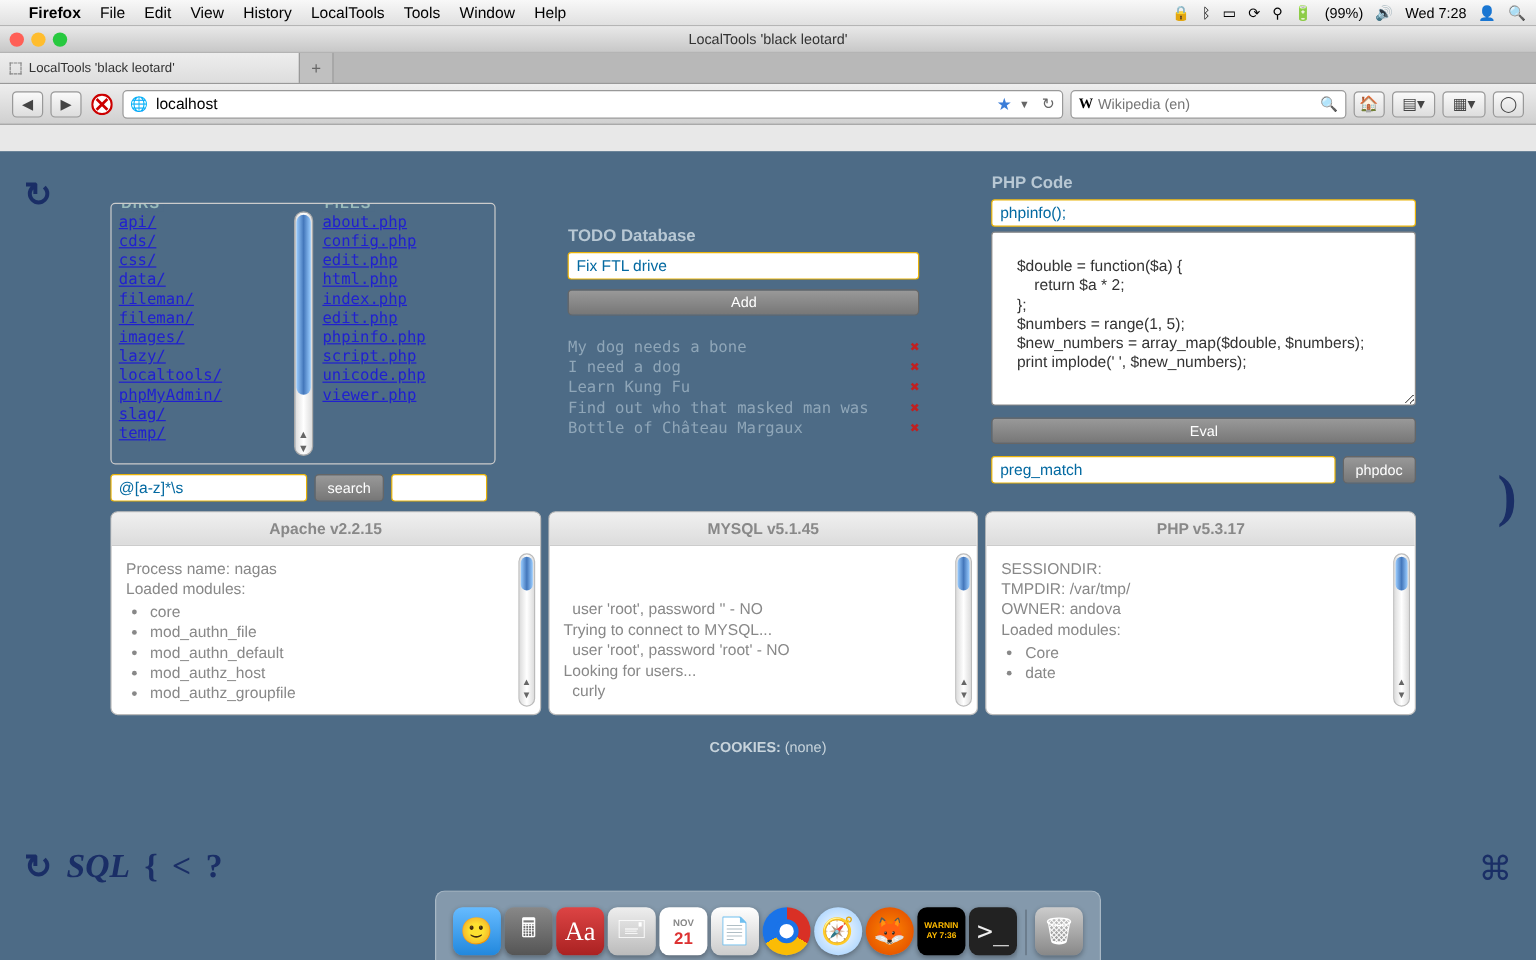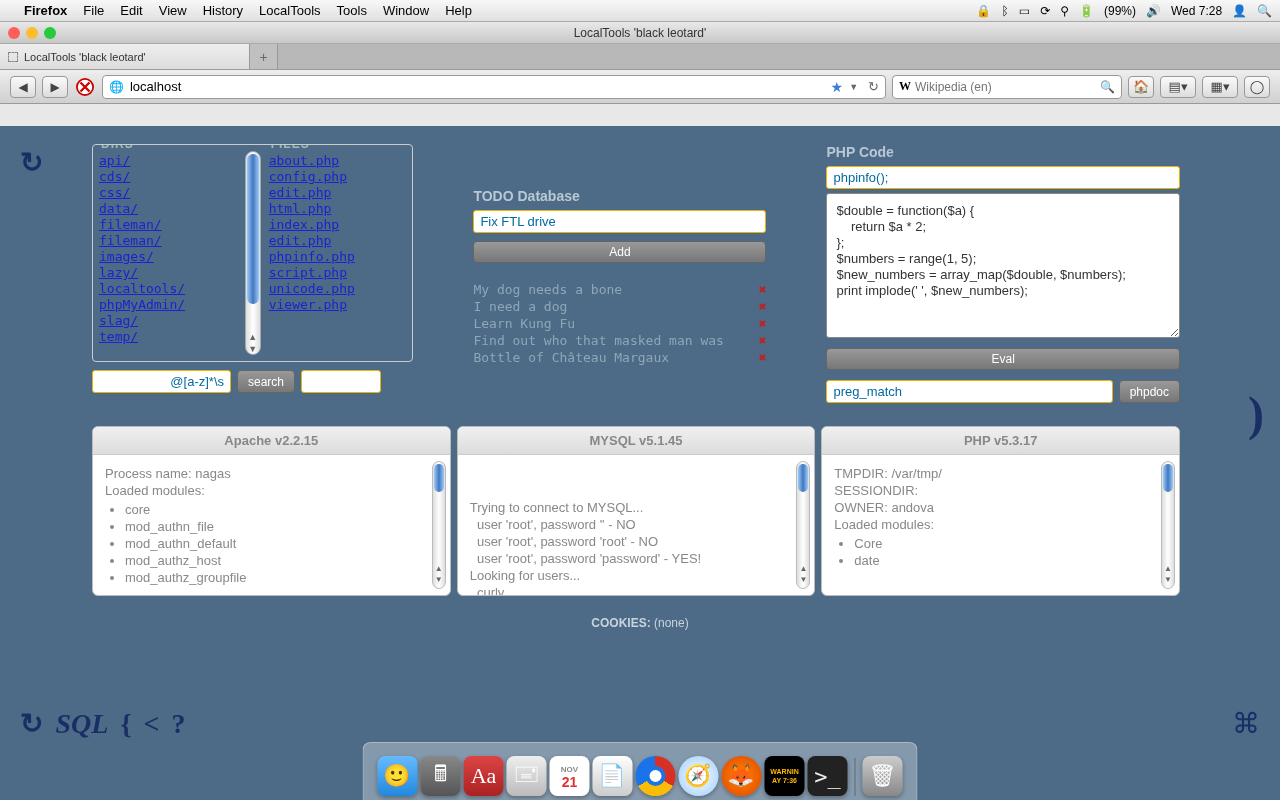--- a/index.html
+++ b/index.html
@@ -54,7 +54,7 @@
 
 
 .dirfiles { width: 340px; }
-.filebox { border: 1px solid #ccc; border-radius: 4px; display: flex; height: 218px; background: #4d6b86; position: relative; }
+.filebox { border: 1px solid #ccc; border-radius: 4px; display: flex; height: 218px; background: #4d6b86; position: relative; margin-top: 25px; }
 .filebox fieldset { border: none; padding: 0 6px; flex: 1; position: relative; overflow: hidden;}
 .filebox legend { font-size: 12px; font-weight: bold; color: #9bb; letter-spacing: 1px; position: absolute; top: -8px; background: #4d6b86; padding: 0 2px;}
 .filelist { padding-top: 8px; font-family: Monaco, monospace; font-size: 13px; line-height: 16px; }

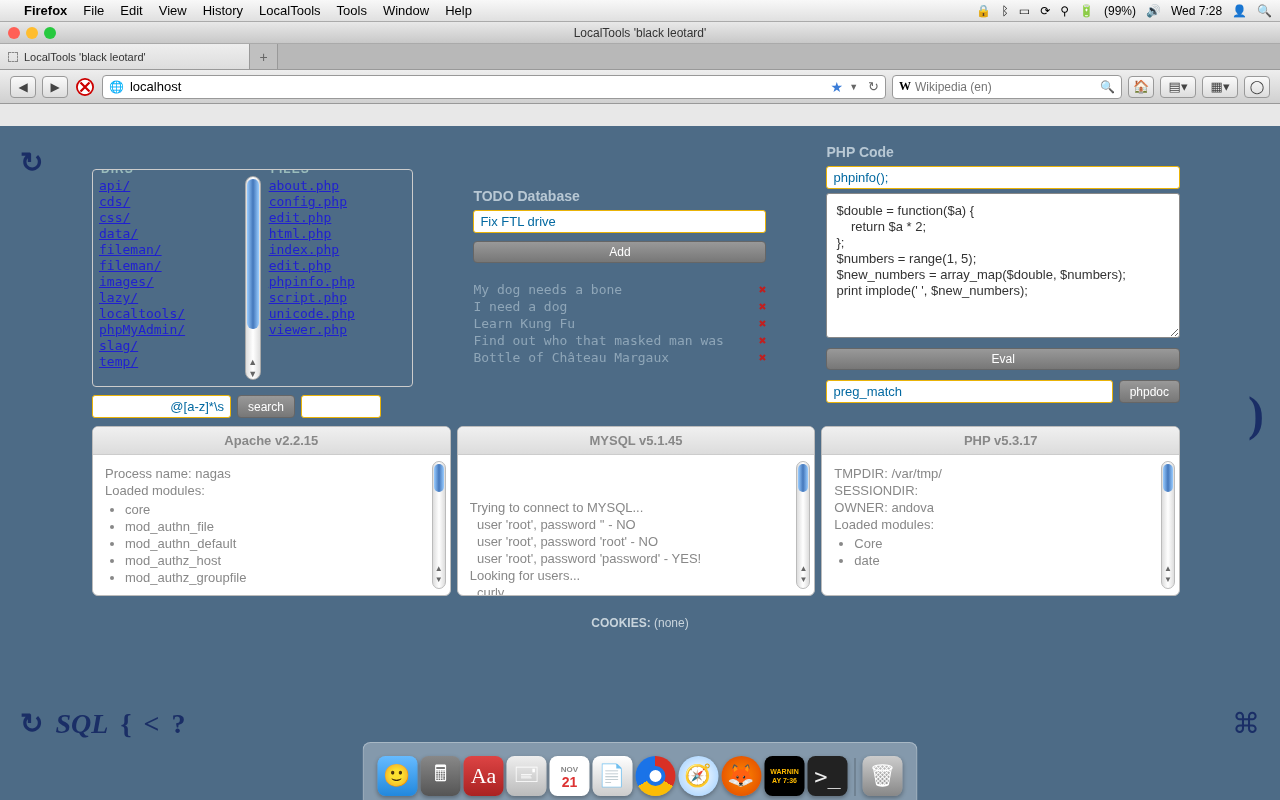--- a/index.html
+++ b/index.html
@@ -79,7 +79,7 @@
 
 .phpc { width: 374px; }
 .phpin { width: 100%; }
-.codearea { width: 100%; height: 145px; margin-top: 4px; background: #fff; border: 1px solid #888; border-radius: 3px; padding: 9px; font-family: "Lucida Grande", sans-serif; font-size: 13px; color: #333; resize: both; line-height: 16px; }
+.codearea { width: 100%; height: 145px; margin-top: 4px; background: #fff; border: 1px solid #888; border-radius: 3px; padding: 20px; font-family: "Lucida Grande", sans-serif; font-size: 13px; color: #333; resize: both; line-height: 16px; }
 .evalbtn { margin-top: 10px; }
 .docrow { display: flex; gap: 6px; margin-top: 10px; }
 #docin { flex: 1; }

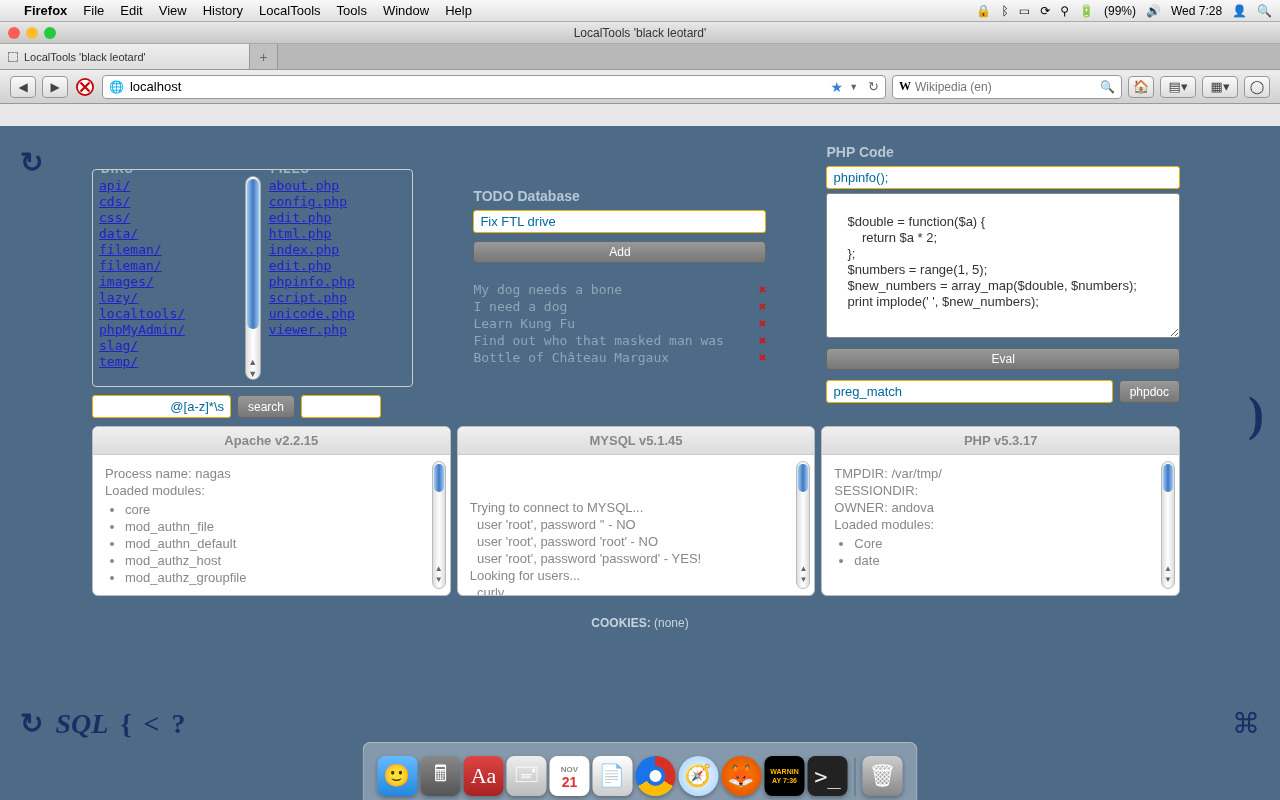--- a/index.html
+++ b/index.html
@@ -244,7 +244,7 @@
           </fieldset>
         </div>
         <div class="searchrow">
-          <input class="textin" style="width: 139px; text-align: right;" value="@[a-z]*\s">
+          <input class="textin" style="width: 164px;" value="@[a-z]*\s">
           <button class="btn">search</button>
           <input class="textin" style="width: 80px;">
         </div>

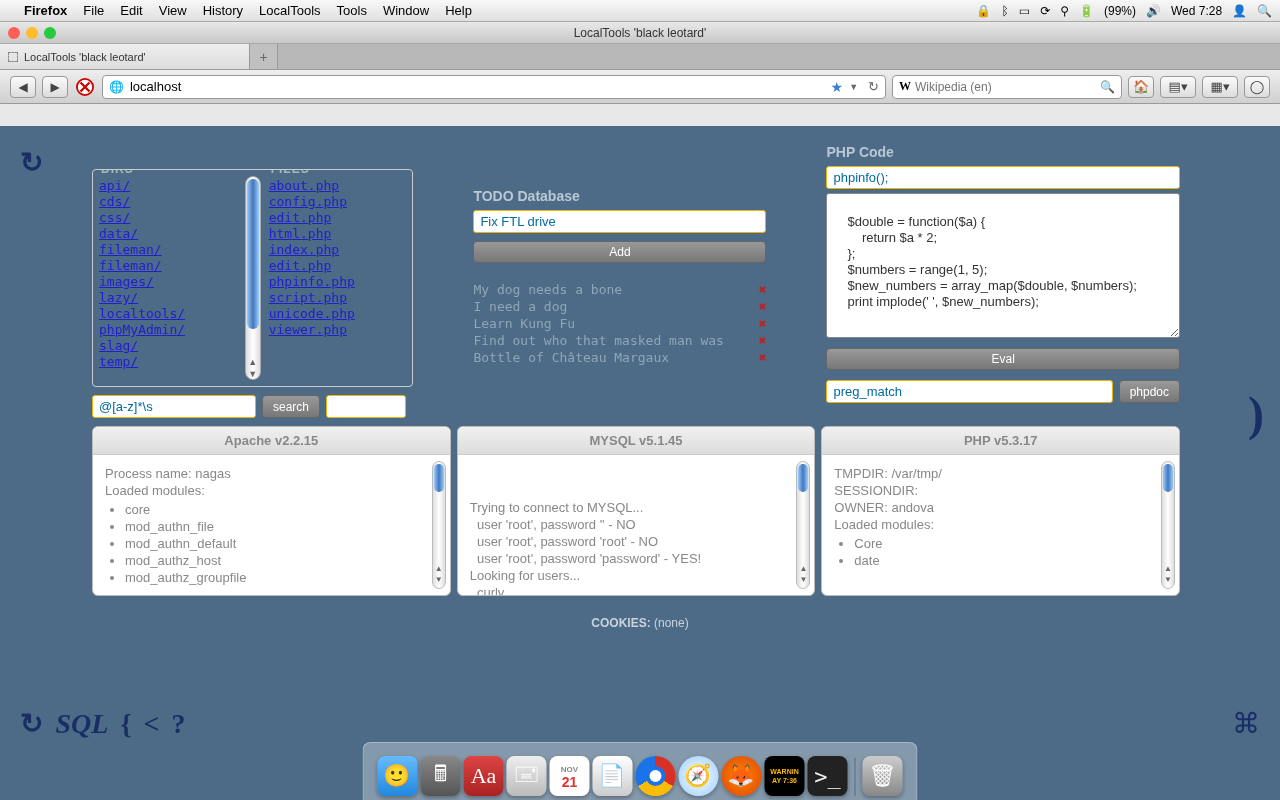--- a/index.html
+++ b/index.html
@@ -325,8 +325,8 @@
         <div class="panelhdr">PHP v5.3.17</div>
         <div class="panelbody">
           <div id="phplines">
+              <div>SESSIONDIR:</div>
               <div>TMPDIR: /var/tmp/</div>
-              <div>SESSIONDIR:</div>
               <div>OWNER: andova</div>
               <div>Loaded modules:</div>
             </div>

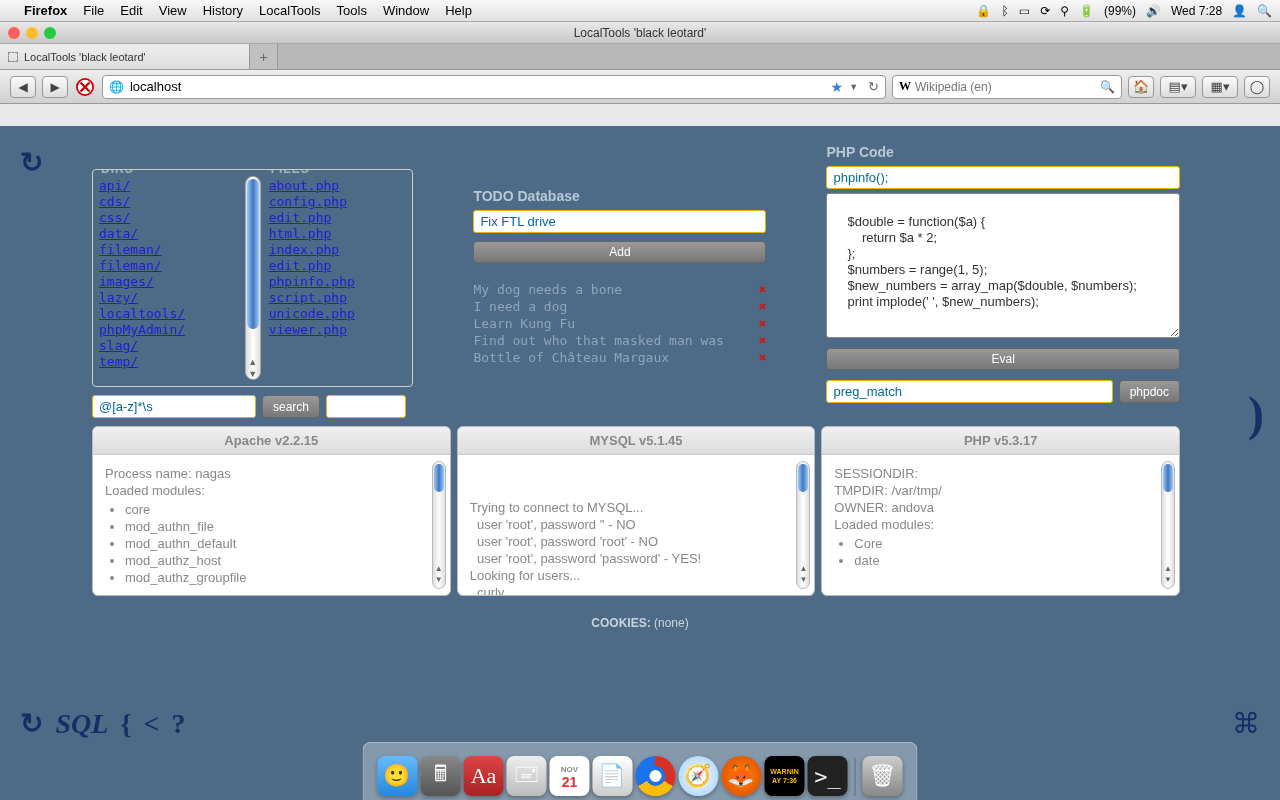--- a/index.html
+++ b/index.html
@@ -318,7 +318,7 @@
       <div class="panel">
         <div class="panelhdr">MYSQL v5.1.45</div>
         <div class="panelbody" id="mysqlbody" style="white-space:pre">
-          <div>Trying to connect to MYSQL...</div><div>  user 'root', password '' - NO</div><div>  user 'root', password 'root' - NO</div><div>  user 'root', password 'password' - YES!</div><div>Looking for users...</div><div>  curly</div><div class="pscroll"><div class="thumb"></div><div class="arr au">▲</div><div class="arr ad">▼</div></div>
+          <div>  user 'root', password '' - NO</div><div>Trying to connect to MYSQL...</div><div>  user 'root', password 'root' - NO</div><div>  user 'root', password 'password' - YES!</div><div>Looking for users...</div><div>  curly</div><div class="pscroll"><div class="thumb"></div><div class="arr au">▲</div><div class="arr ad">▼</div></div>
         </div>
       </div>
       <div class="panel">

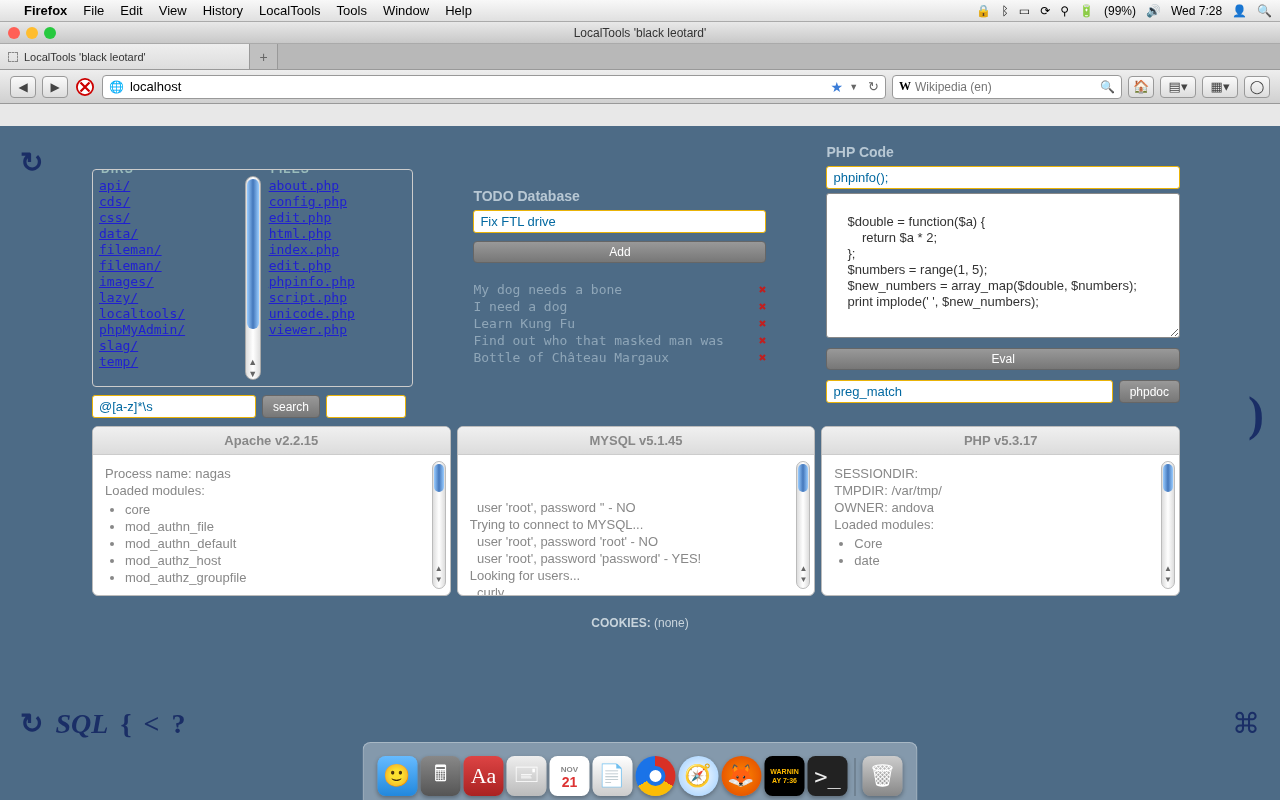--- a/index.html
+++ b/index.html
@@ -318,7 +318,7 @@
       <div class="panel">
         <div class="panelhdr">MYSQL v5.1.45</div>
         <div class="panelbody" id="mysqlbody" style="white-space:pre">
-          <div>  user 'root', password '' - NO</div><div>Trying to connect to MYSQL...</div><div>  user 'root', password 'root' - NO</div><div>  user 'root', password 'password' - YES!</div><div>Looking for users...</div><div>  curly</div><div class="pscroll"><div class="thumb"></div><div class="arr au">▲</div><div class="arr ad">▼</div></div>
+          <div>  user 'root', password '' - NO</div><div>Trying to connect to MYSQL...</div><div>  user 'root', password 'root' - NO</div><div>Looking for users...</div><div>  curly</div><div class="pscroll"><div class="thumb"></div><div class="arr au">▲</div><div class="arr ad">▼</div></div>
         </div>
       </div>
       <div class="panel">

